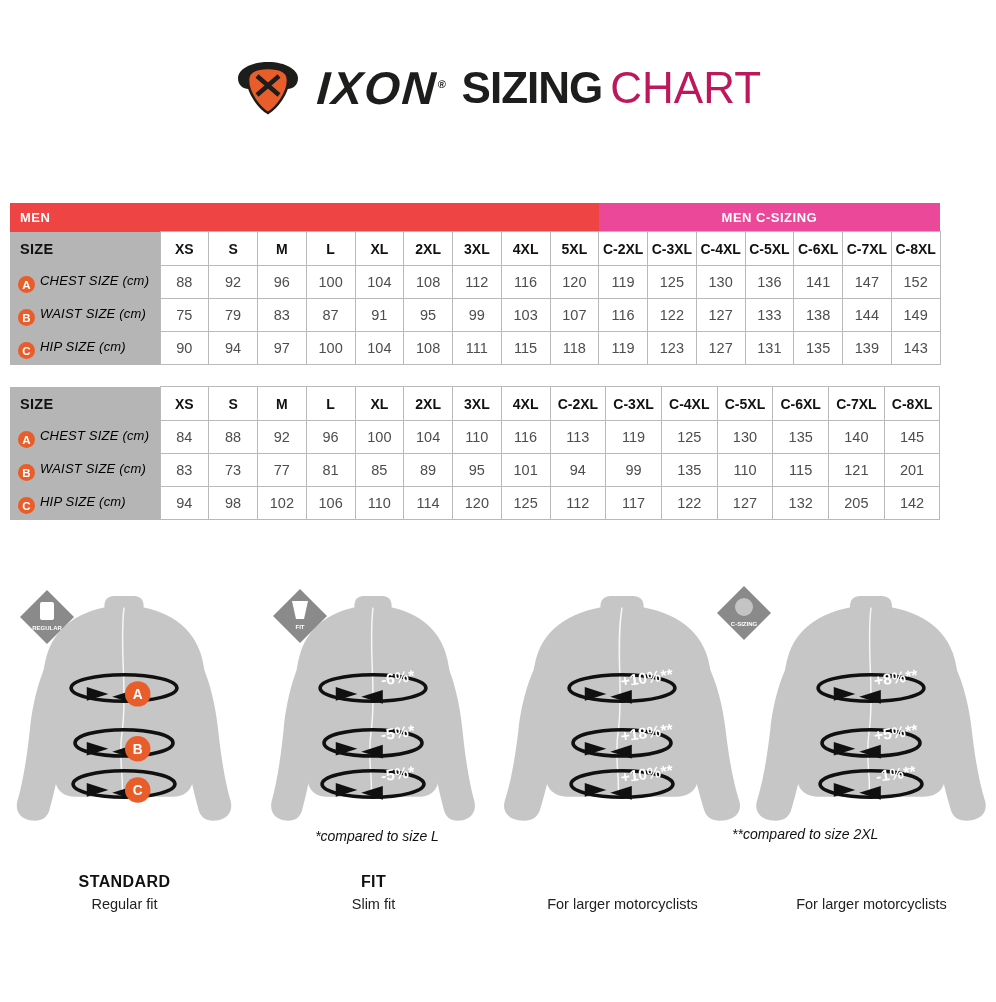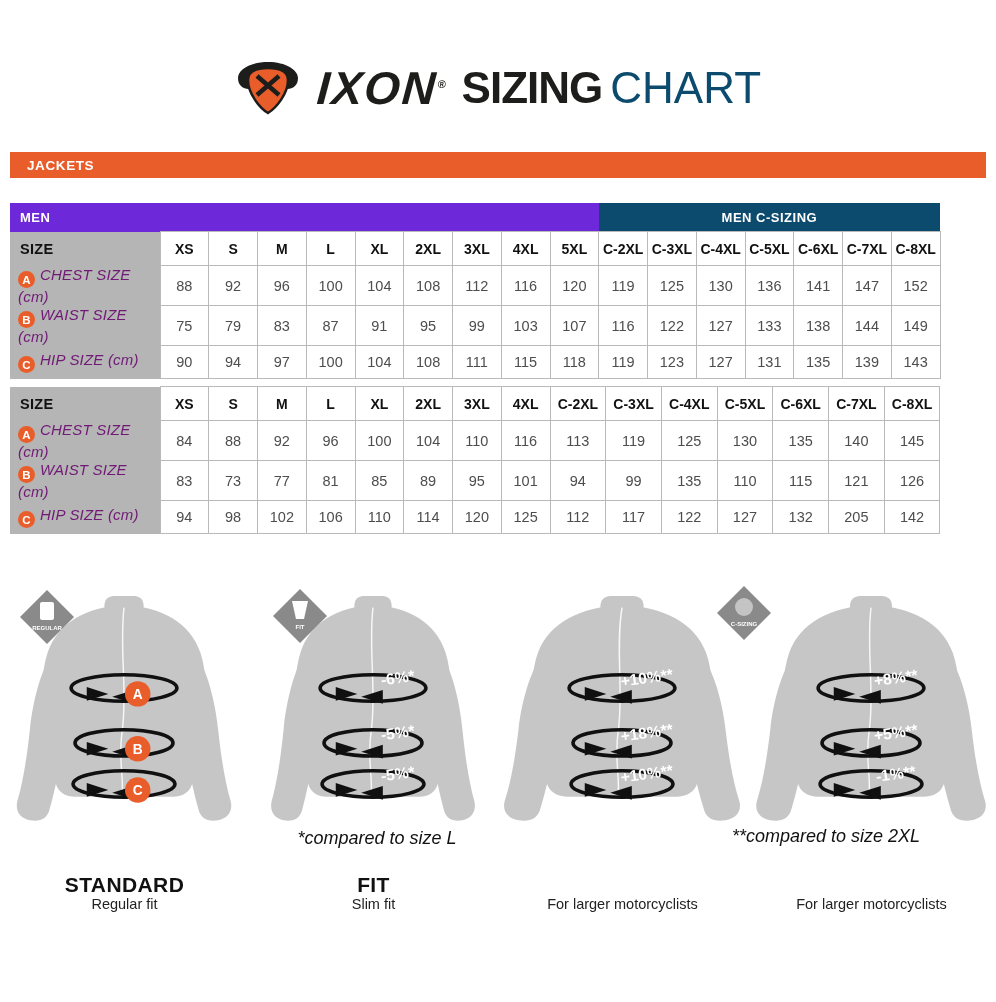--- a/index.html
+++ b/index.html
@@ -15,7 +15,7 @@
   .wordmark sup{font-size:11px;font-style:normal;letter-spacing:0;}
   .page-title{font-size:44px;color:#1d1d1b;letter-spacing:-1px;white-space:nowrap;}
   .page-title .t-bold{font-weight:800;}
-  .page-title .t-light{font-weight:300;color:#0c4a6e;margin-left:8px;letter-spacing:0;}
+  .page-title .t-light{font-weight:300;color:#be185d;margin-left:8px;letter-spacing:0;}
 
   
   .banner{position:absolute;top:152px;left:10px;width:976px;height:26px;

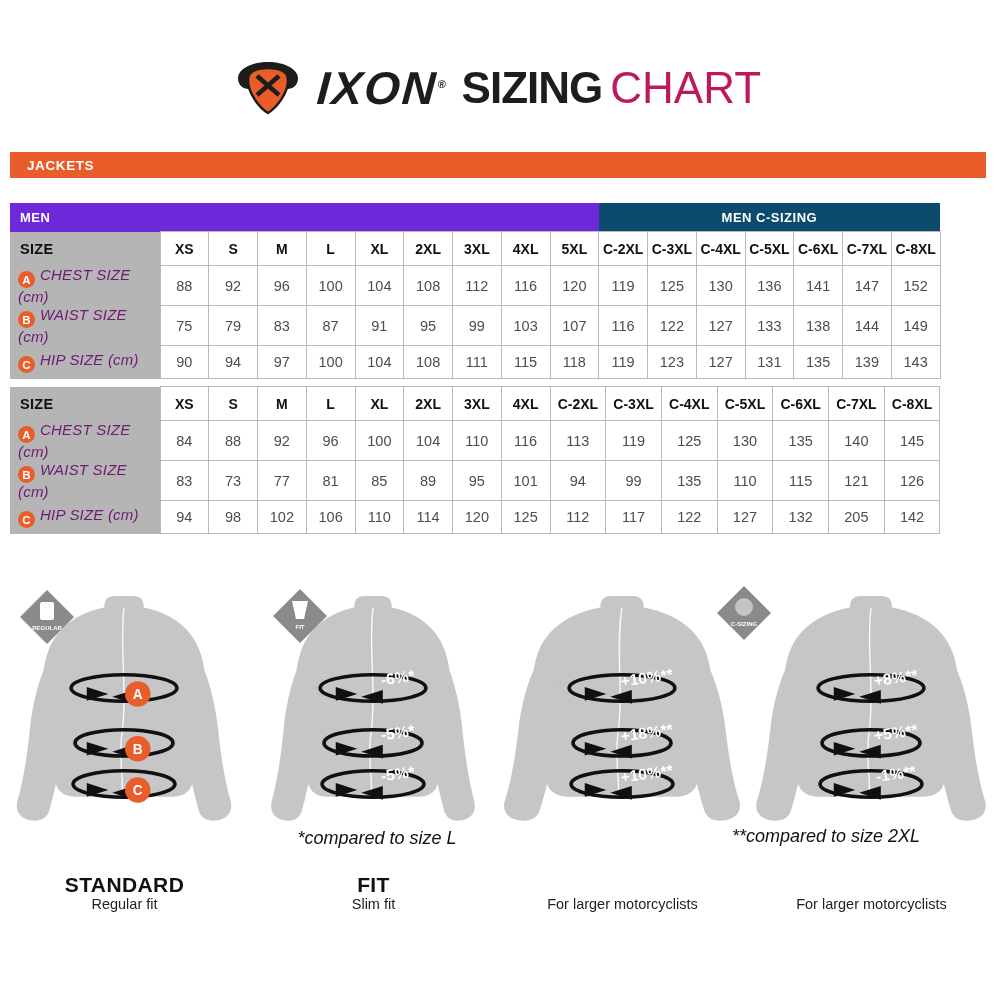--- a/index.html
+++ b/index.html
@@ -89,7 +89,6 @@
     </div>
   </header>
 
-  <div class="banner">JACKETS</div>
 
   <div class="tbl pos-men">
       <table>

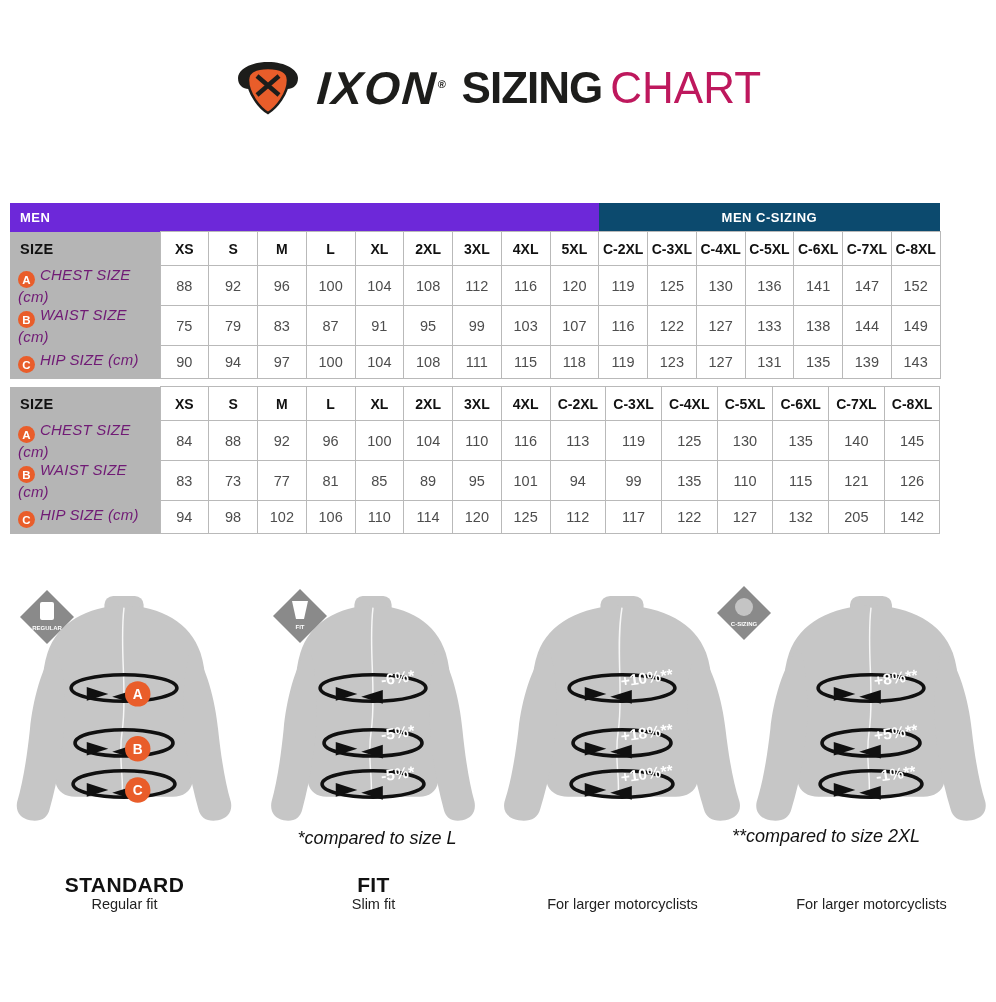--- a/index.html
+++ b/index.html
@@ -28,7 +28,7 @@
   .pos-women{top:386px;}
   table{border-collapse:collapse;table-layout:fixed;}
   th,td{padding:0;font-weight:normal;}
-  .group-main{background:#6d28d9;color:#fff;text-align:left;font-size:13px;
+  .group-main{background:#ef4444;color:#fff;text-align:left;font-size:13px;
     font-weight:bold;height:28px;padding-left:10px;letter-spacing:.5px;border:none;}
   .group-c{background:#0c4a6e;color:#fff;text-align:center;font-size:13px;
     font-weight:bold;letter-spacing:.5px;border:none;}

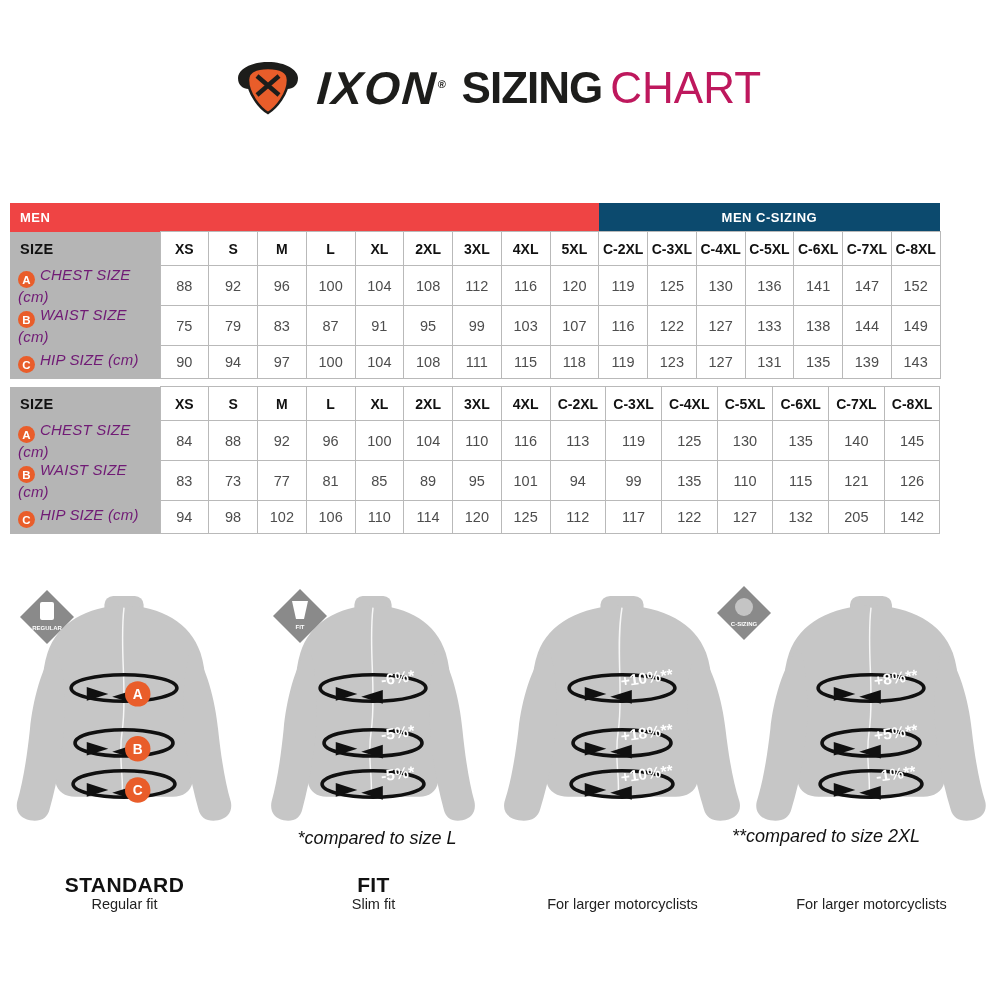--- a/index.html
+++ b/index.html
@@ -30,7 +30,7 @@
   th,td{padding:0;font-weight:normal;}
   .group-main{background:#ef4444;color:#fff;text-align:left;font-size:13px;
     font-weight:bold;height:28px;padding-left:10px;letter-spacing:.5px;border:none;}
-  .group-c{background:#0c4a6e;color:#fff;text-align:center;font-size:13px;
+  .group-c{background:#ec4899;color:#fff;text-align:center;font-size:13px;
     font-weight:bold;letter-spacing:.5px;border:none;}
   .label-head{background:#B5B5B5;color:#111;text-align:left;font-size:14.5px;
     font-weight:bold;height:34px;padding-left:10px;border:none;letter-spacing:.3px;}

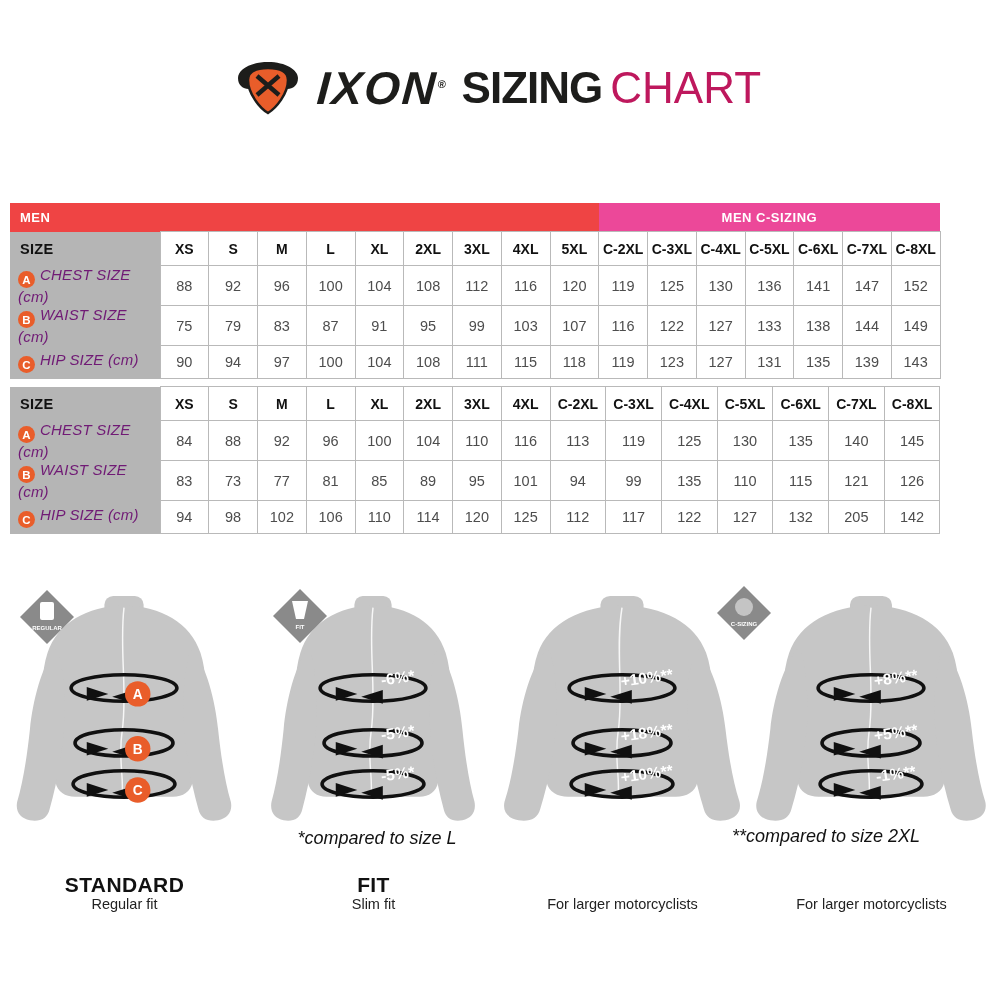--- a/index.html
+++ b/index.html
@@ -40,7 +40,7 @@
   .abc{display:inline-block;width:17px;height:17px;border-radius:50%;background:#E95D2A;
     color:#fff;font-size:11.5px;font-weight:bold;text-align:center;line-height:18px;
     margin-right:5px;vertical-align:-4px;}
-  .row-label-text{color:#701a75;font-style:italic;font-size:15px;letter-spacing:.2px;}
+  .row-label-text{color:#000000;font-style:italic;font-size:13px;letter-spacing:.2px;}
   td.val{border:1px solid #B9B9B9;background:#fff;color:#4d4d4d;font-size:14.5px;
     text-align:center;}
 

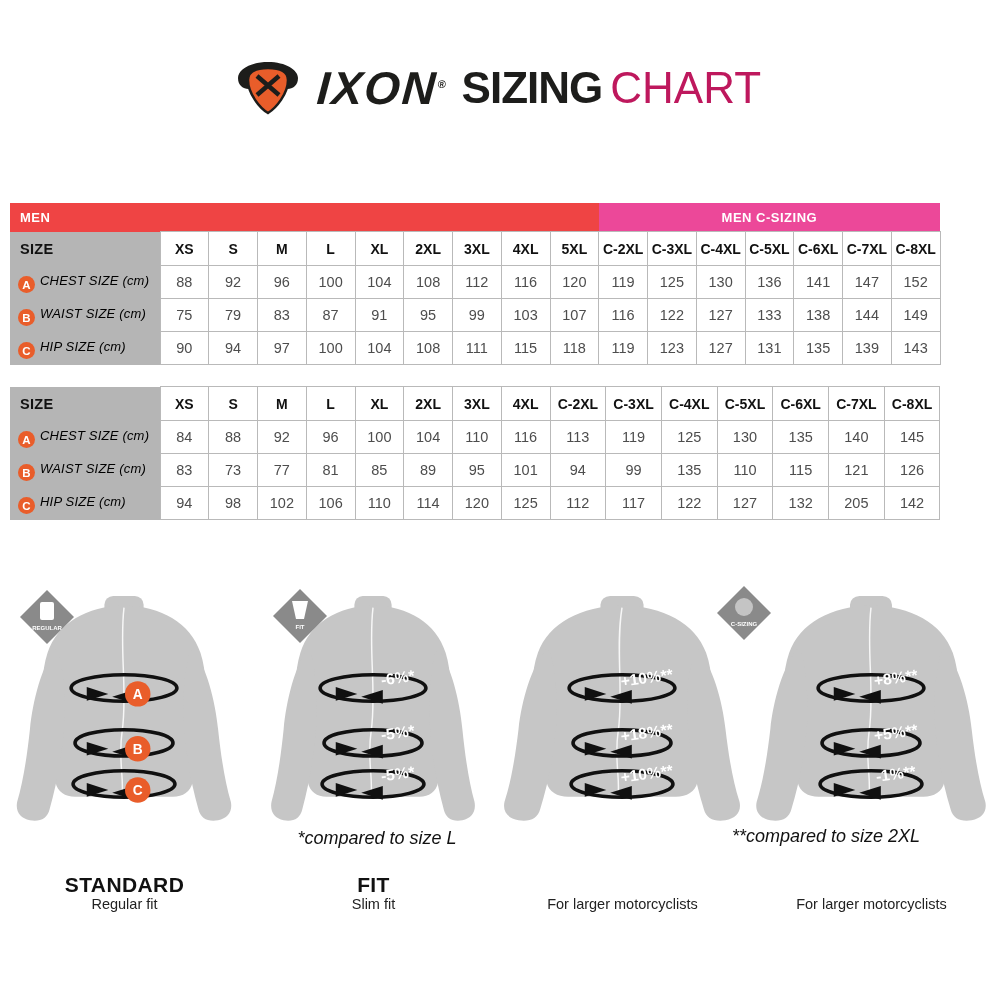--- a/index.html
+++ b/index.html
@@ -273,7 +273,7 @@
             <td class="val">110</td>
             <td class="val">115</td>
             <td class="val">121</td>
-            <td class="val">126</td>
+            <td class="val">201</td>
           </tr>
           <tr>
             <th class="row-label">

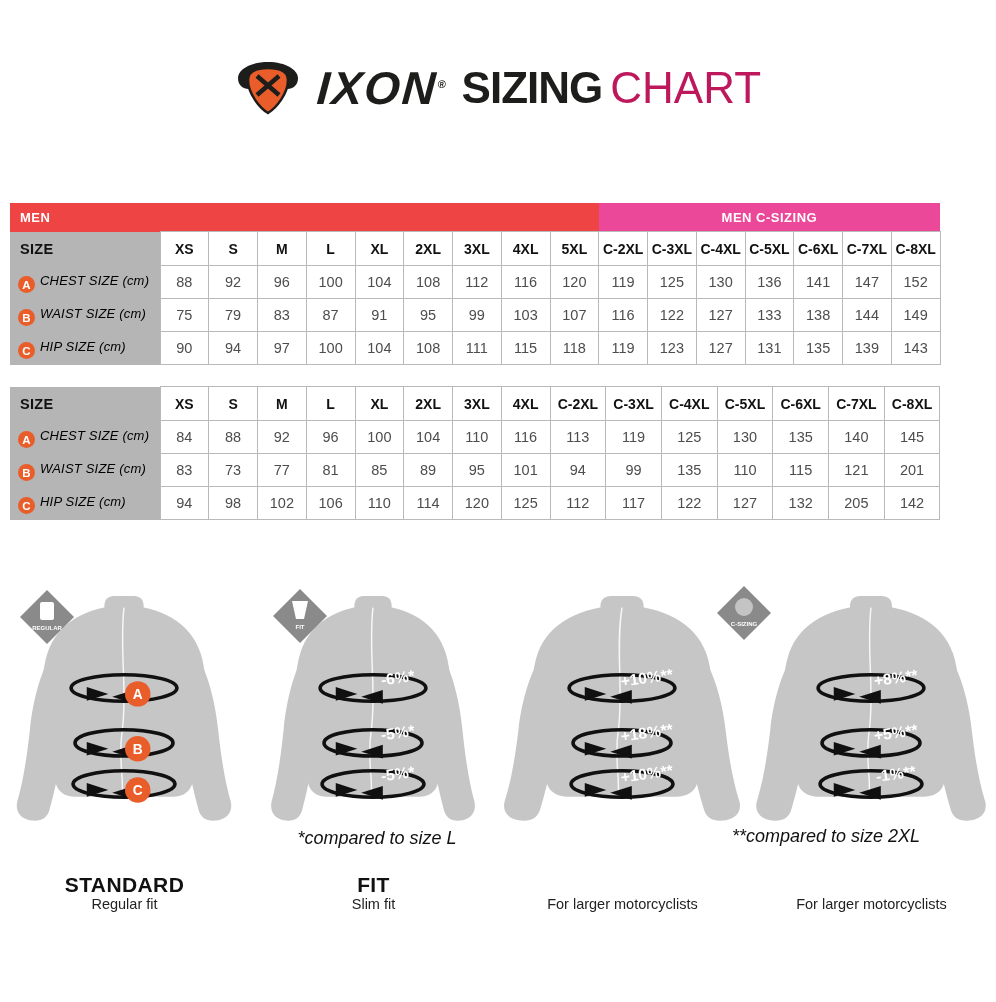--- a/index.html
+++ b/index.html
@@ -53,7 +53,7 @@
     font-size:21px;font-weight:bold;color:#111;letter-spacing:.4px;}
   .diagram-sub{position:absolute;top:311px;width:100%;text-align:center;
     font-size:14.5px;color:#222;}
-  .note{position:absolute;font-size:18px;font-style:italic;color:#111;}
+  .note{position:absolute;font-size:14px;font-style:italic;color:#111;}
   .note-fit{top:243px;left:255px;width:244px;text-align:center;}
   .note-csizing{top:241px;left:732px;}
   .badge{position:absolute;width:56px;height:56px;}

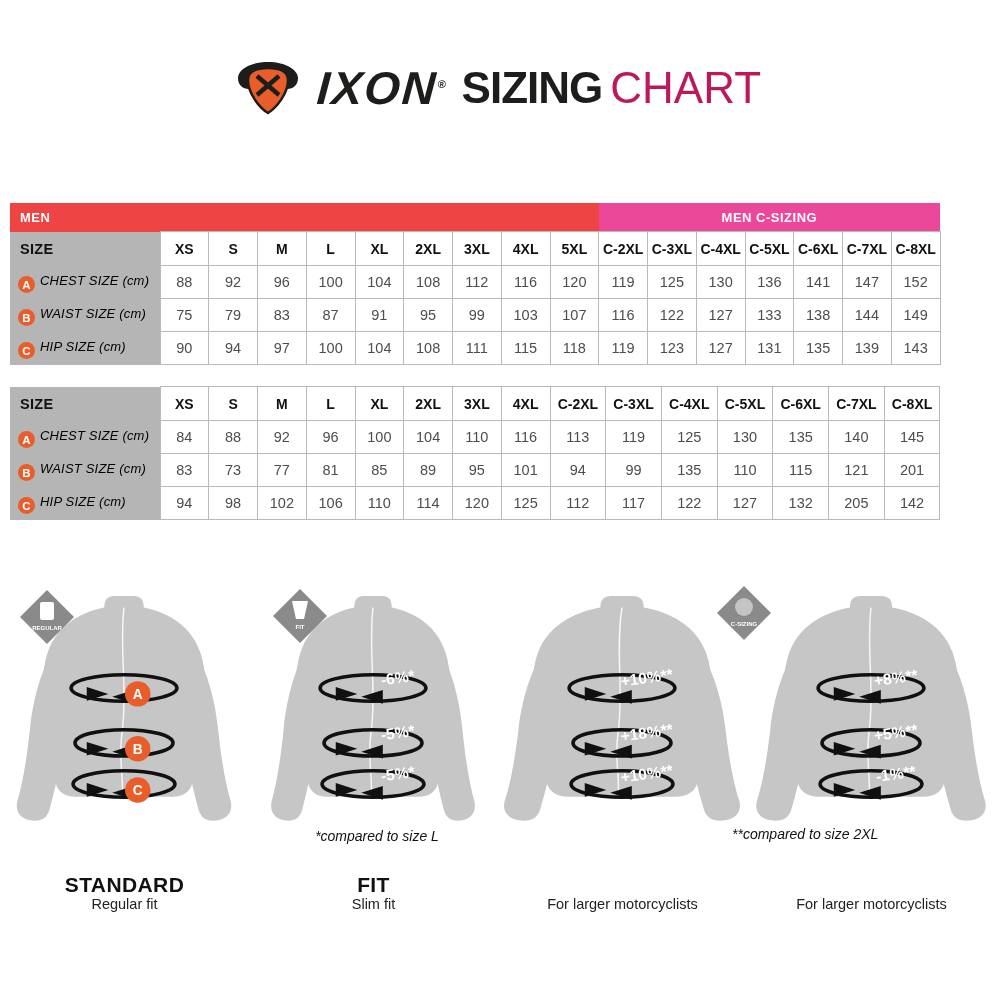--- a/index.html
+++ b/index.html
@@ -50,7 +50,7 @@
   .d0{left:0;} .d1{left:249px;} .d2{left:498px;} .d3{left:747px;}
   .jacket-svg{position:absolute;top:5px;left:0;width:249px;height:245px;}
   .diagram-title{position:absolute;top:288px;width:100%;text-align:center;
-    font-size:21px;font-weight:bold;color:#111;letter-spacing:.4px;}
+    font-size:16px;font-weight:bold;color:#111;letter-spacing:.4px;}
   .diagram-sub{position:absolute;top:311px;width:100%;text-align:center;
     font-size:14.5px;color:#222;}
   .note{position:absolute;font-size:14px;font-style:italic;color:#111;}

